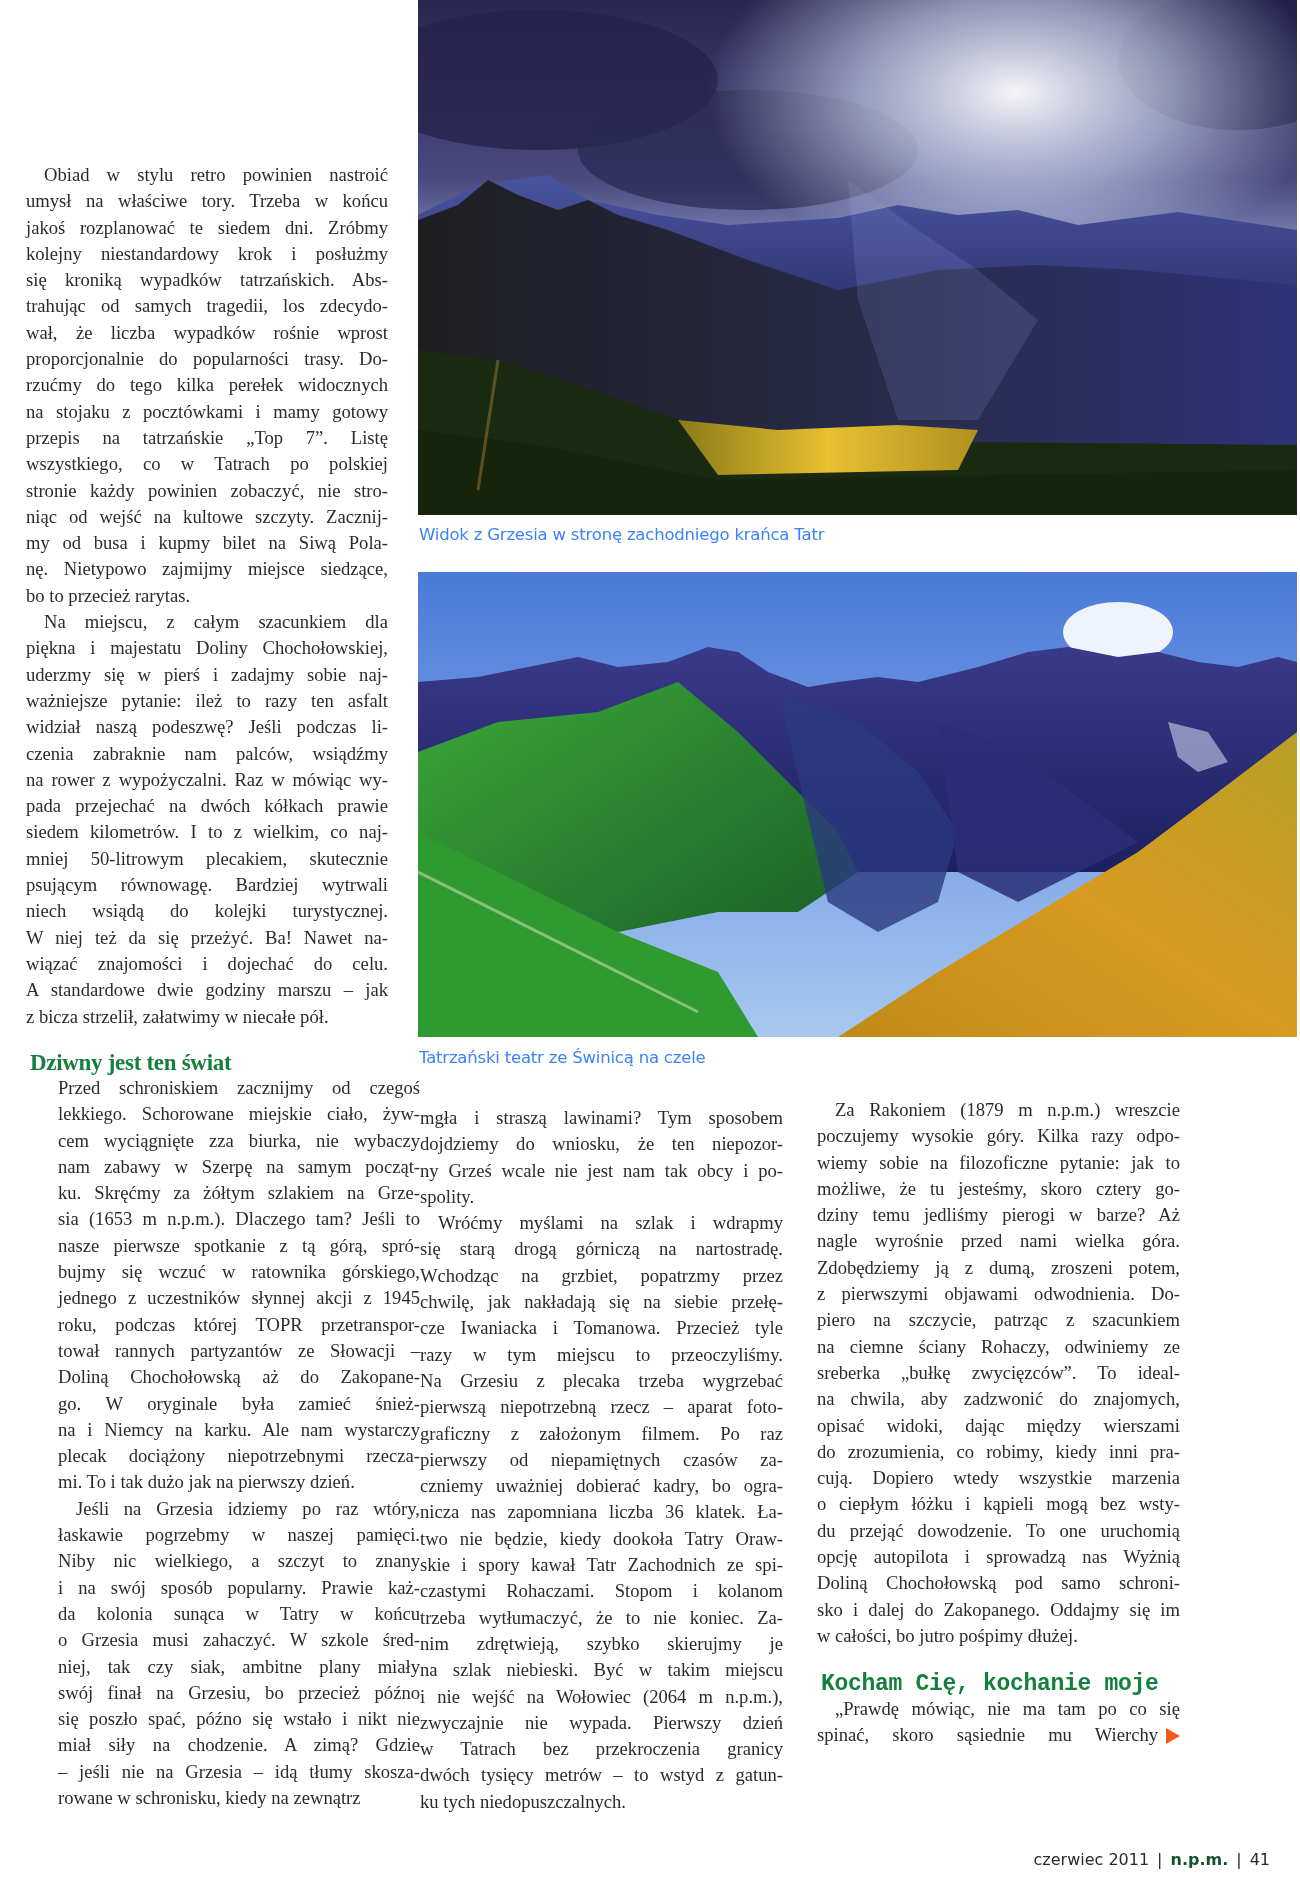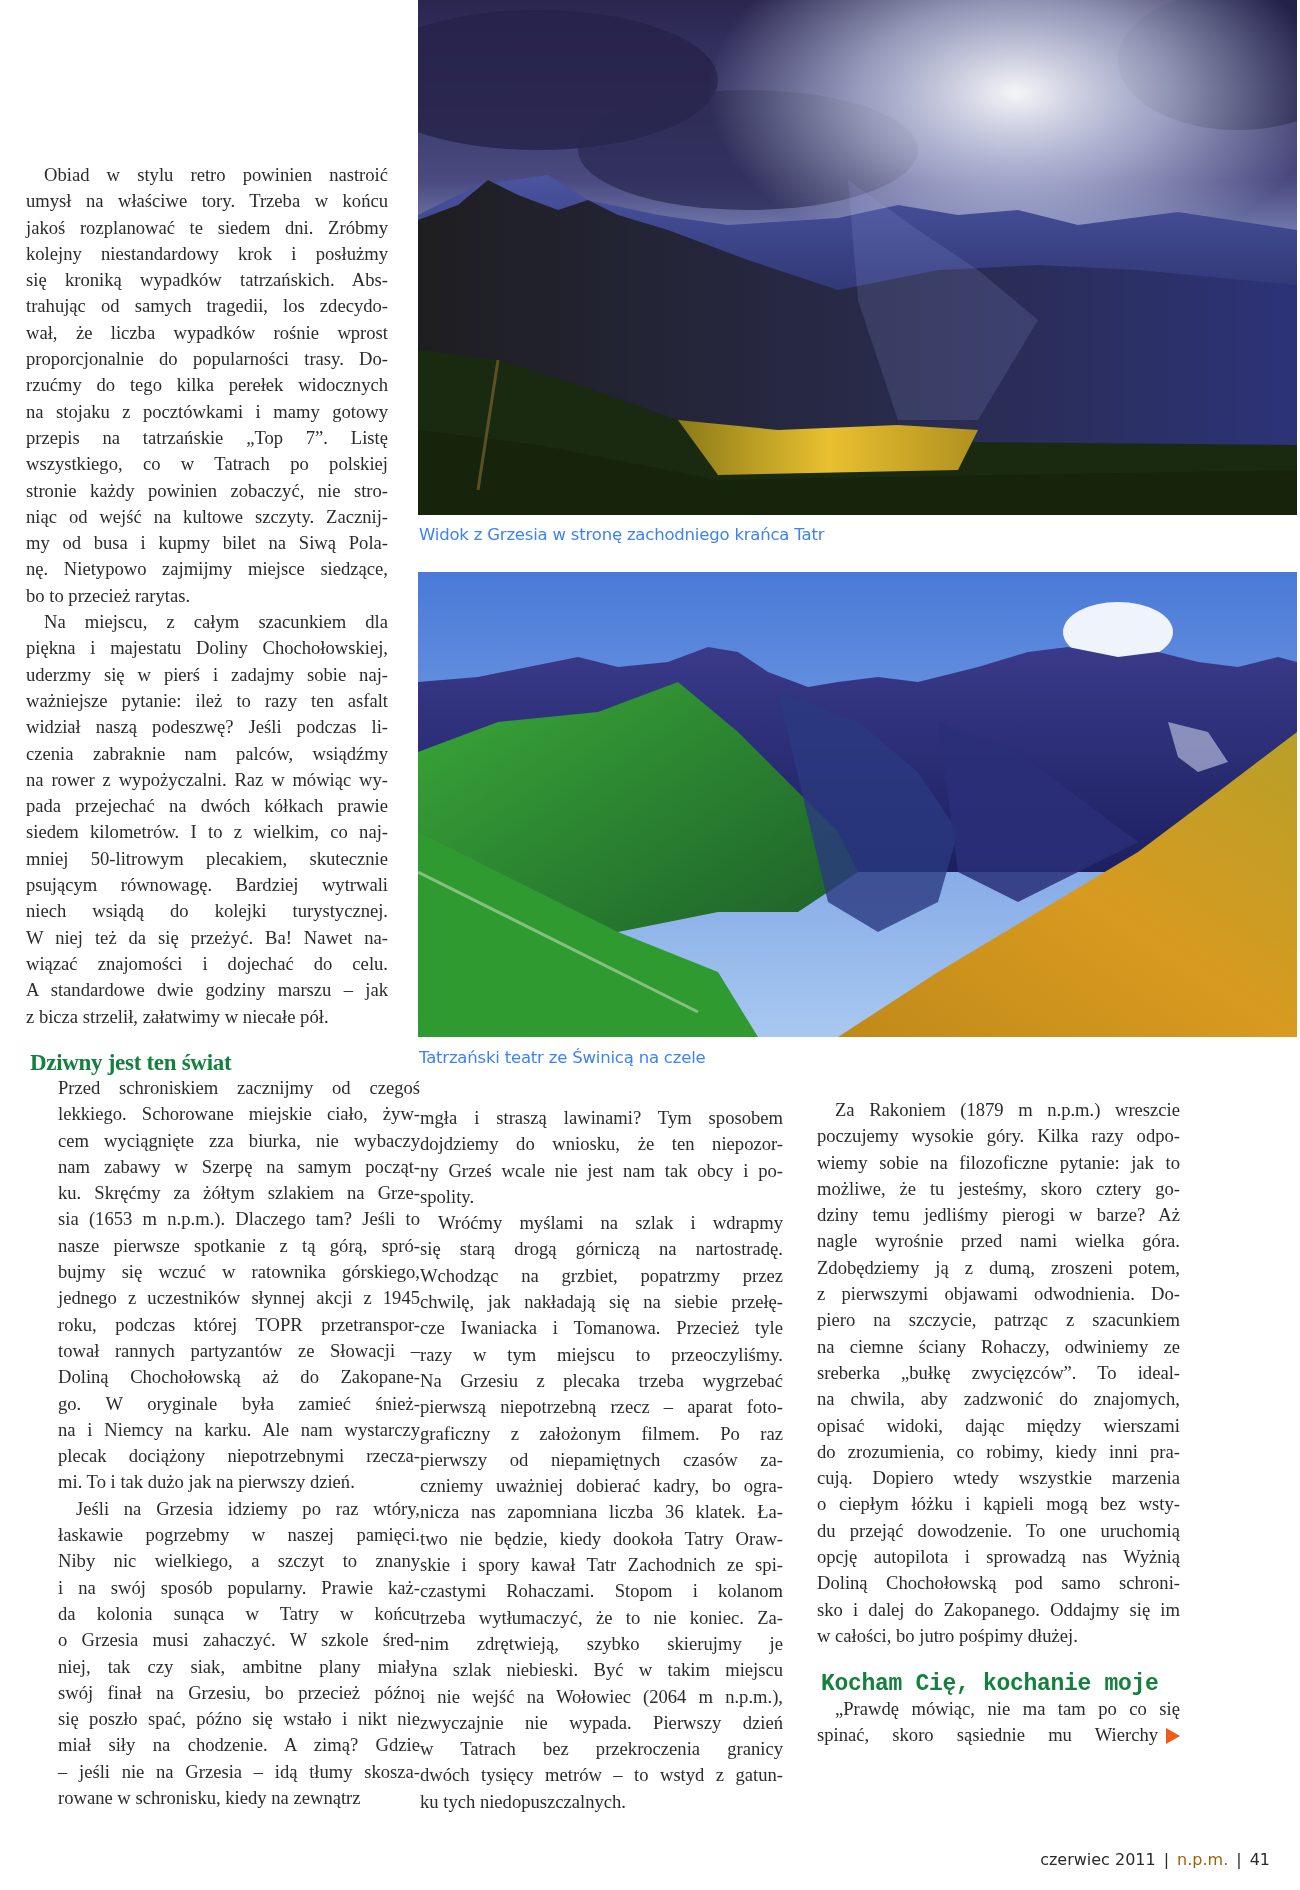--- a/index.html
+++ b/index.html
@@ -25,7 +25,7 @@
     .arrow { display: inline-block; width: 0; height: 0; border-top: 8px solid transparent; border-bottom: 8px solid transparent; border-left: 14px solid #f05a1a; vertical-align: -2px; margin-left: 8px; }
     #footer { position: absolute; right: 30px; top: 1850px; font-family: "DejaVu Sans", "Liberation Sans", sans-serif; font-size: 16px; color: #2a2a2a; }
     #footer .sep { margin: 0 8px; }
-    #footer .brand { color: #a16207; font-weight: normal; }
+    #footer .brand { color: #14532d; font-weight: bold; }
   </style>
 </head>
 <body>

